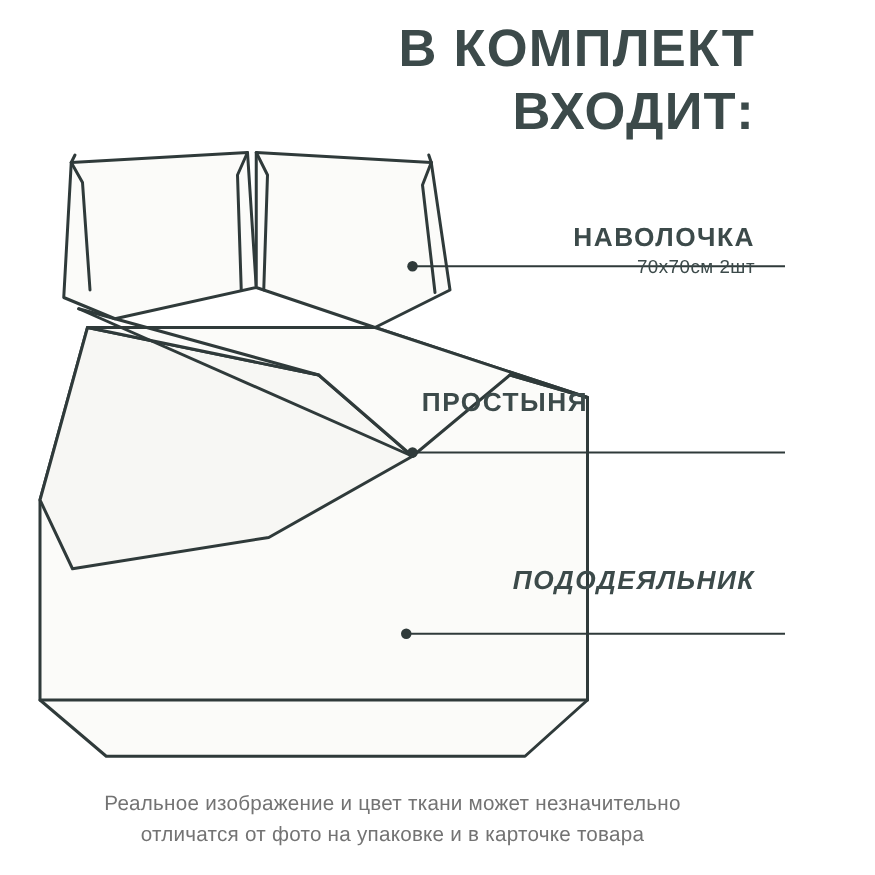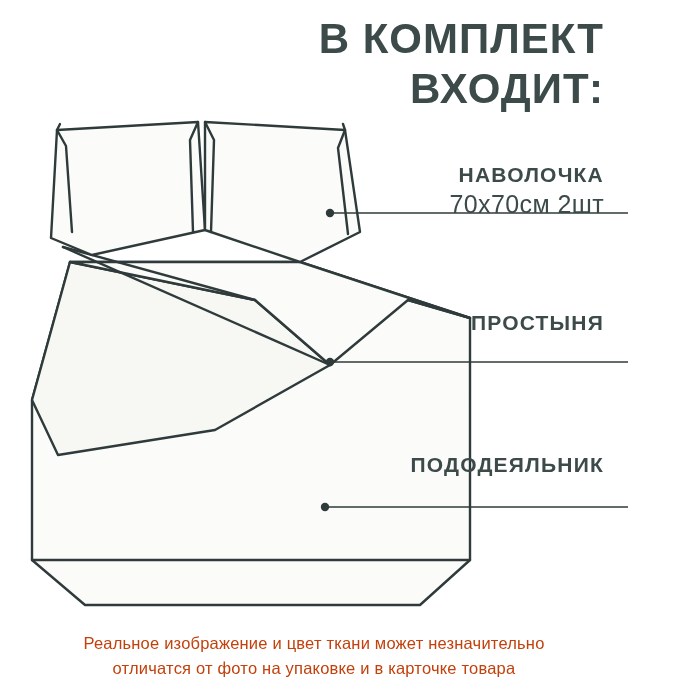--- a/index.html
+++ b/index.html
@@ -51,7 +51,7 @@
     line-height: 1.35;
     white-space: nowrap;
   }
-  #callout-pillow  { right: 24px; top: 162px; width: 400px; }
+  #callout-pillow  { right: 24px; top: 178px; width: 400px; }
   #callout-sheet   { right: 24px; top: 310px; width: 400px; }
   #callout-duvet   { right: 24px; top: 452px; width: 400px; }
 

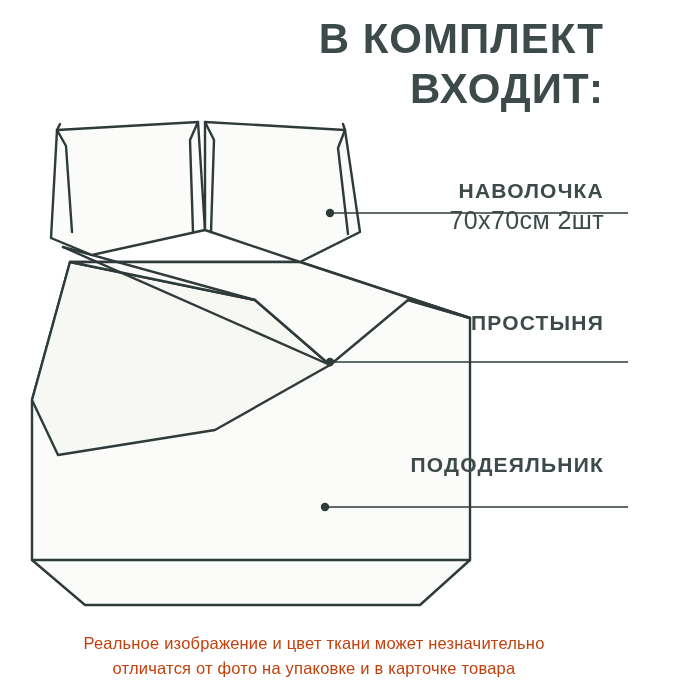--- a/index.html
+++ b/index.html
@@ -45,7 +45,7 @@
     white-space: nowrap;
   }
   .callout .c-size {
-    font-size: 25px;
+    font-size: 15px;
     font-weight: normal;
     letter-spacing: 0.4px;
     line-height: 1.35;

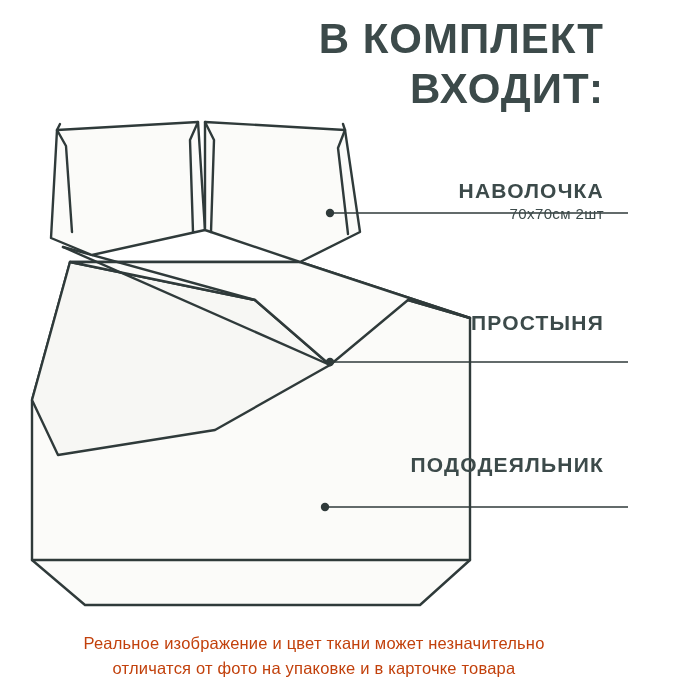--- a/index.html
+++ b/index.html
@@ -52,7 +52,7 @@
     white-space: nowrap;
   }
   #callout-pillow  { right: 24px; top: 178px; width: 400px; }
-  #callout-sheet   { right: 24px; top: 310px; width: 400px; }
+  #callout-sheet   { right: 24px; top: 310px; width: 400px; text-align: center; }
   #callout-duvet   { right: 24px; top: 452px; width: 400px; }
 
   

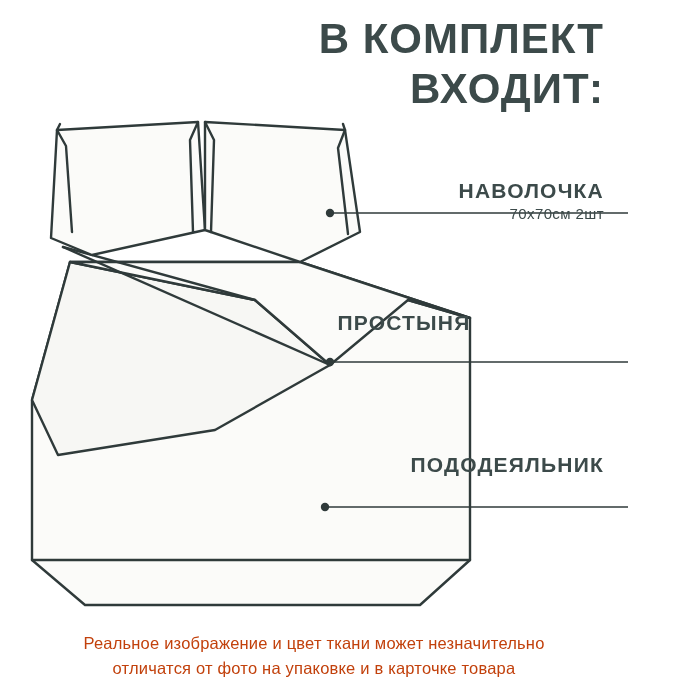--- a/index.html
+++ b/index.html
@@ -53,7 +53,7 @@
   }
   #callout-pillow  { right: 24px; top: 178px; width: 400px; }
   #callout-sheet   { right: 24px; top: 310px; width: 400px; text-align: center; }
-  #callout-duvet   { right: 24px; top: 452px; width: 400px; }
+  #callout-duvet   { right: 24px; top: 452px; width: 400px; font-style: italic; }
 
   
   .footnote {

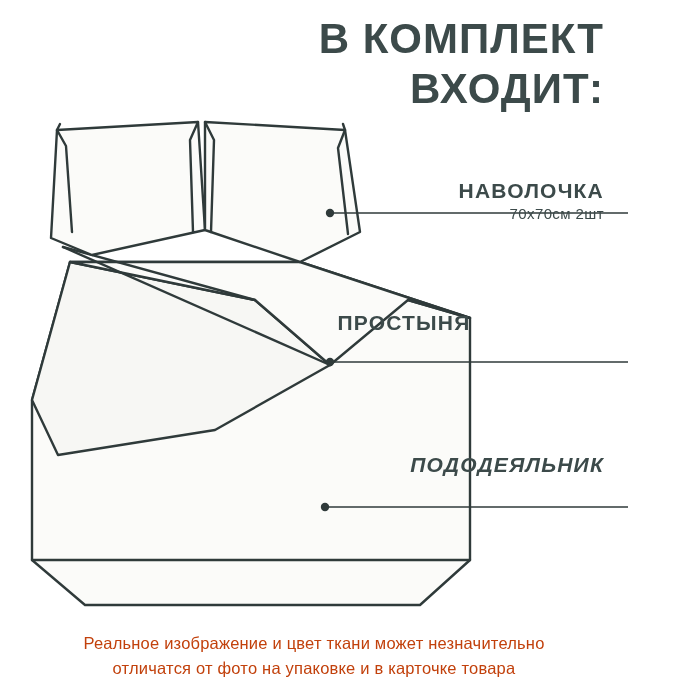--- a/index.html
+++ b/index.html
@@ -64,7 +64,7 @@
     text-align: center;
     font-size: 16.5px;
     line-height: 1.55;
-    color: #c2410c;
+    color: #737373;
     letter-spacing: 0.2px;
     white-space: pre-line;
     padding: 0 22px;

